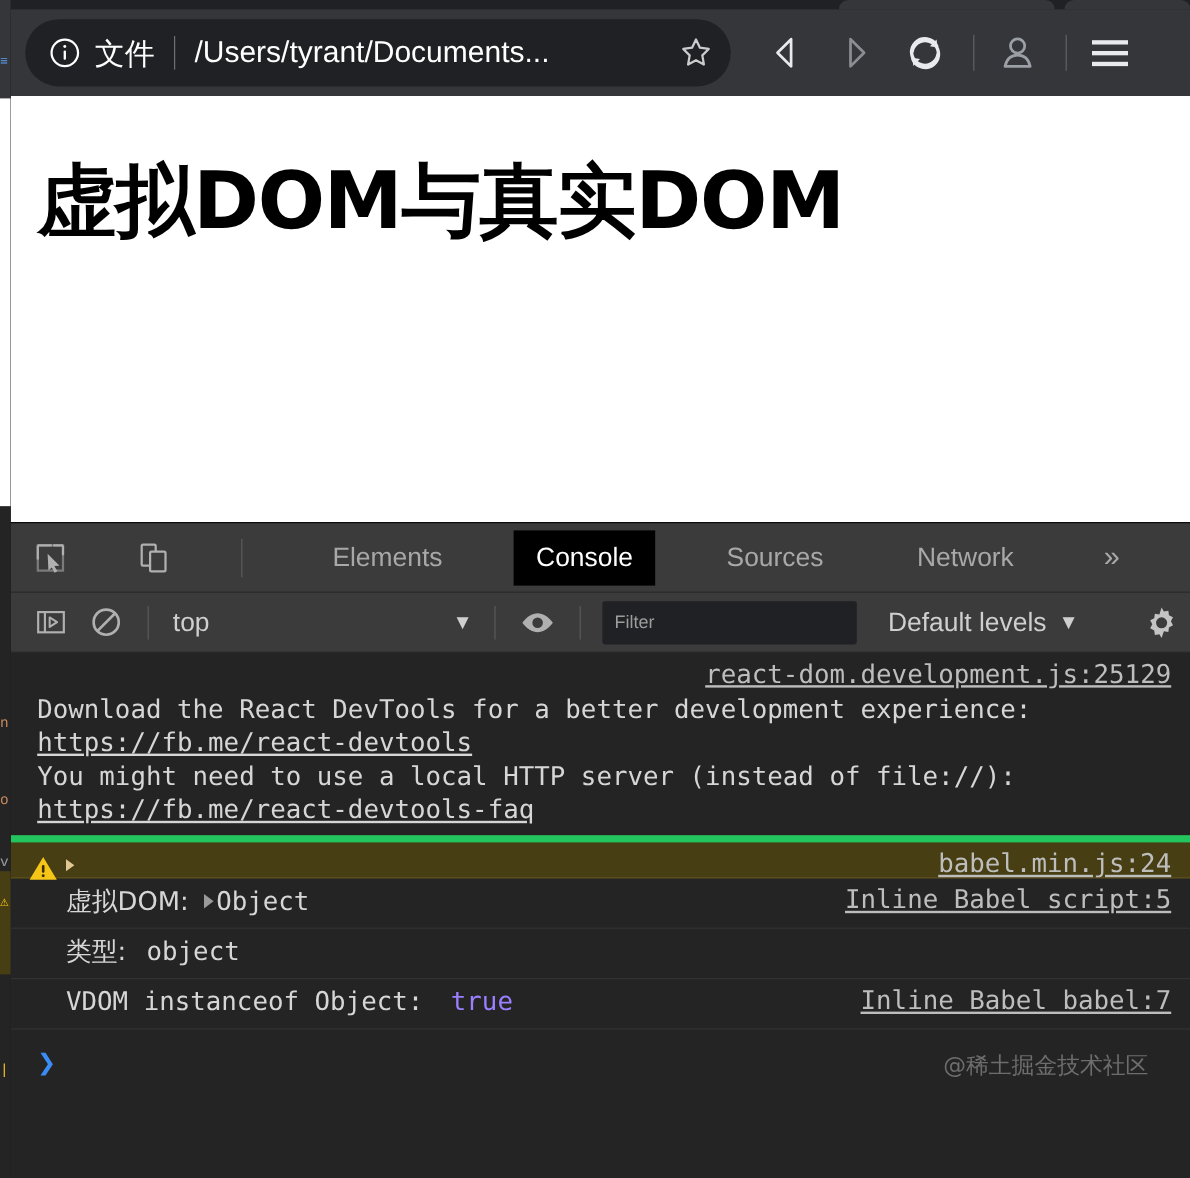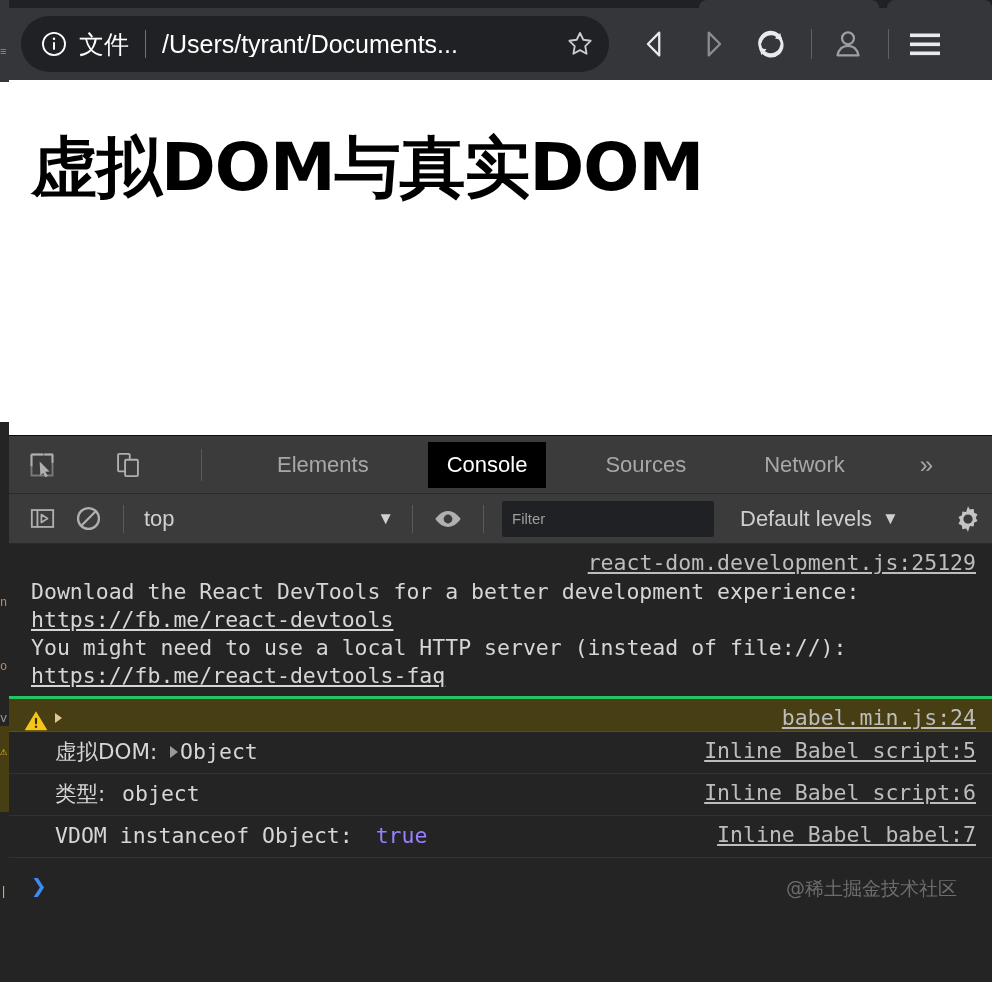--- a/index.html
+++ b/index.html
@@ -372,7 +372,7 @@
 
   .msg.warning {
     background: #473e14;
-    border-top: 3px solid #22c55e;
+    border-top: 6px solid #22c55e;
     border-bottom: 1px solid #5c5020;
     color: #e2c792;
     padding-left: 54px;

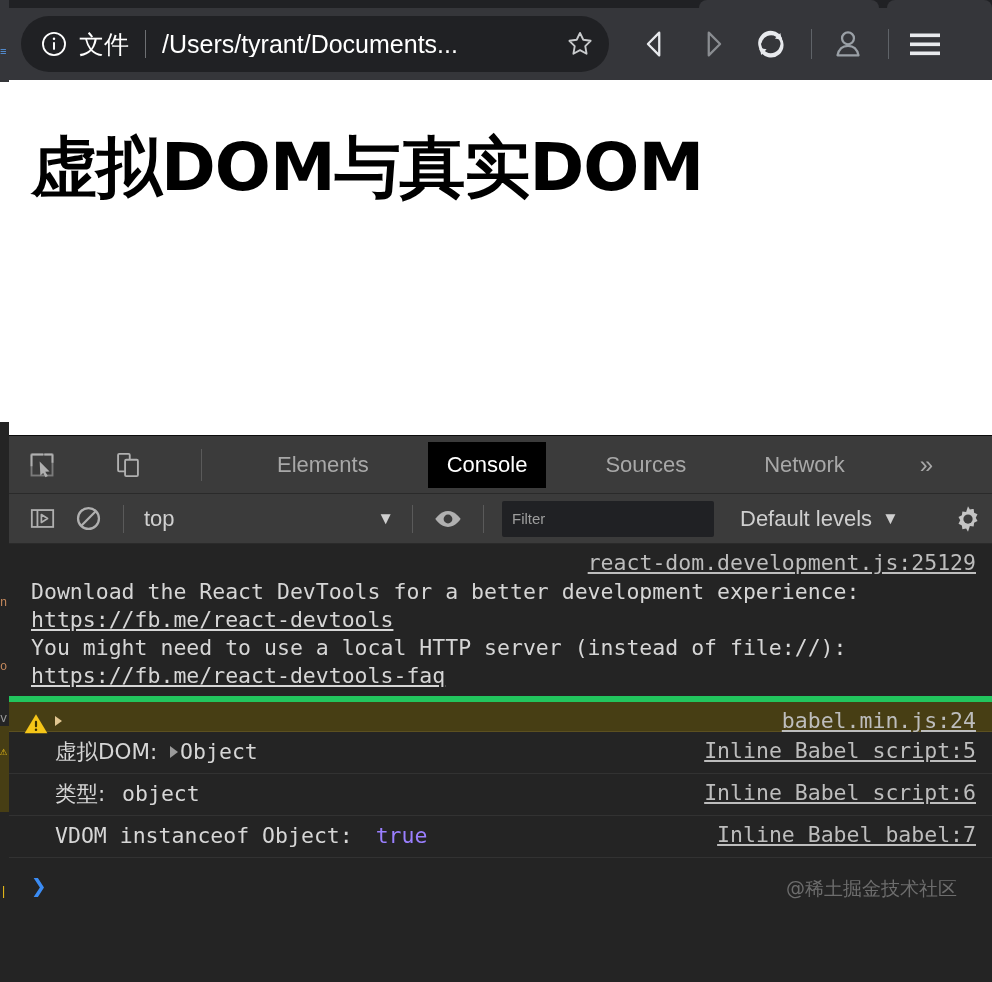--- a/index.html
+++ b/index.html
@@ -641,7 +641,6 @@
         </div>
 
         <div class="msg log">
-          <span class="src">Inline Babel script:6</span>
           <span class="cn">类型: </span><span style="margin-left:10px;">object</span>
         </div>
 

